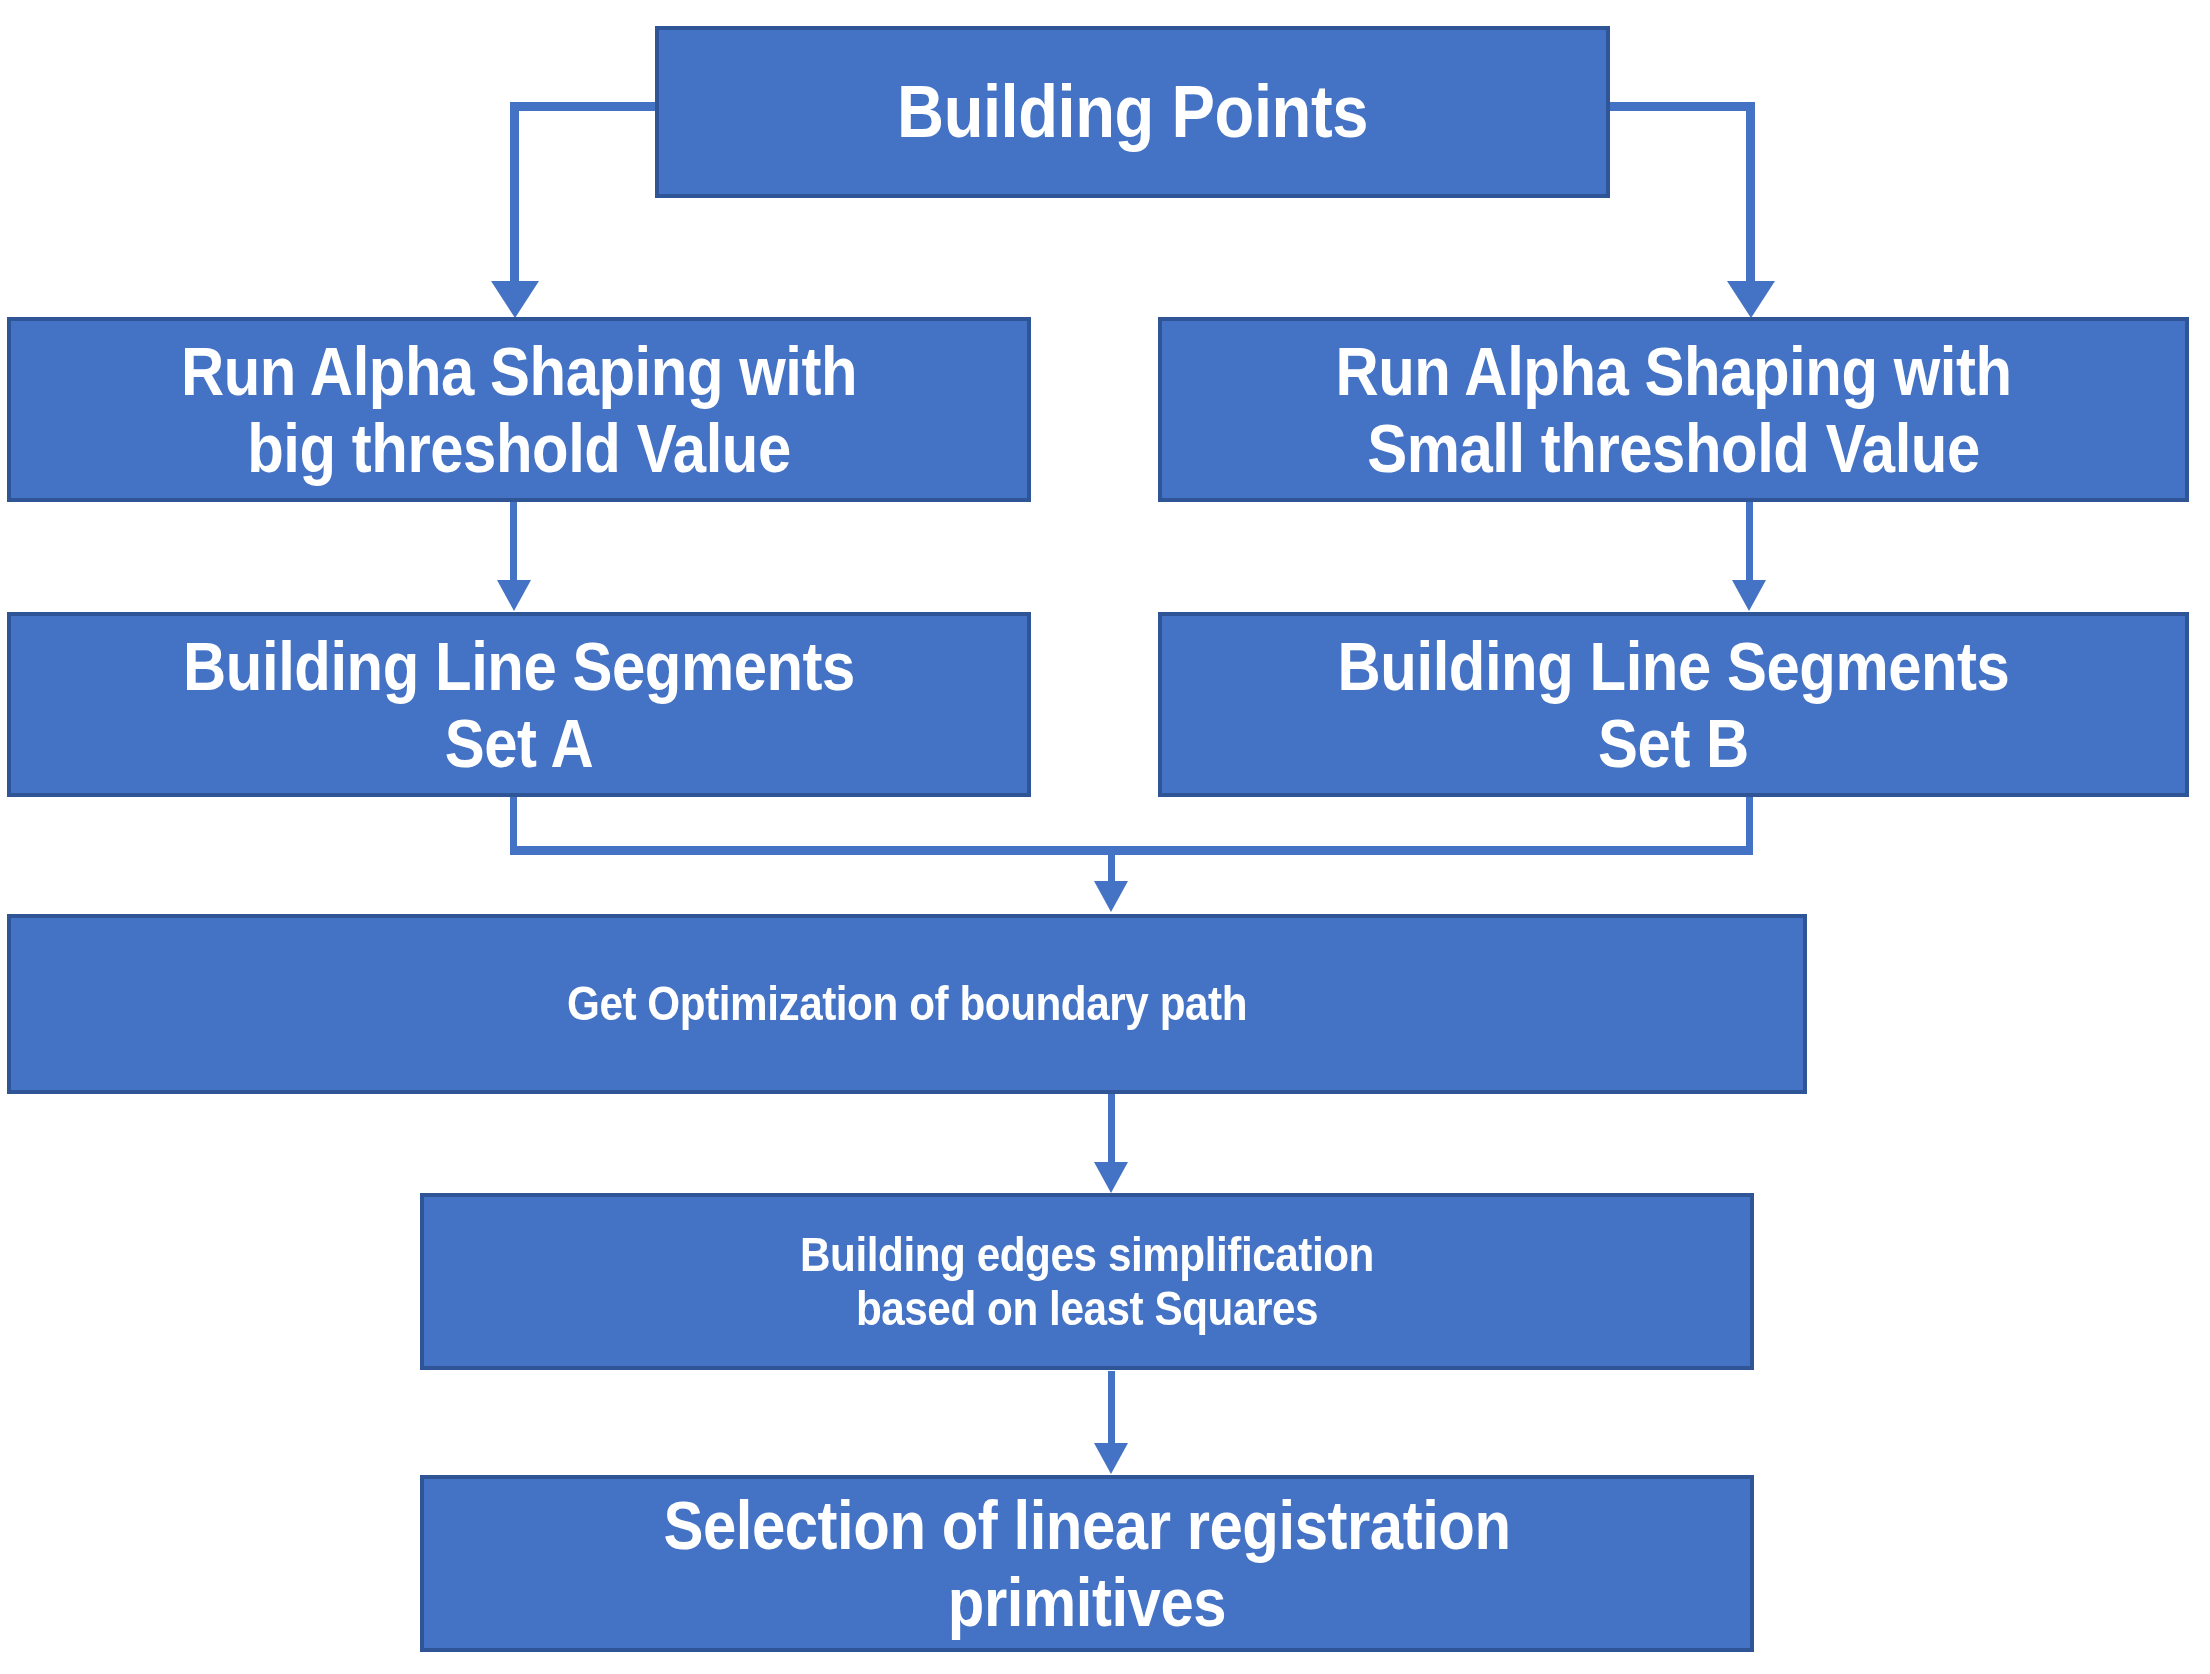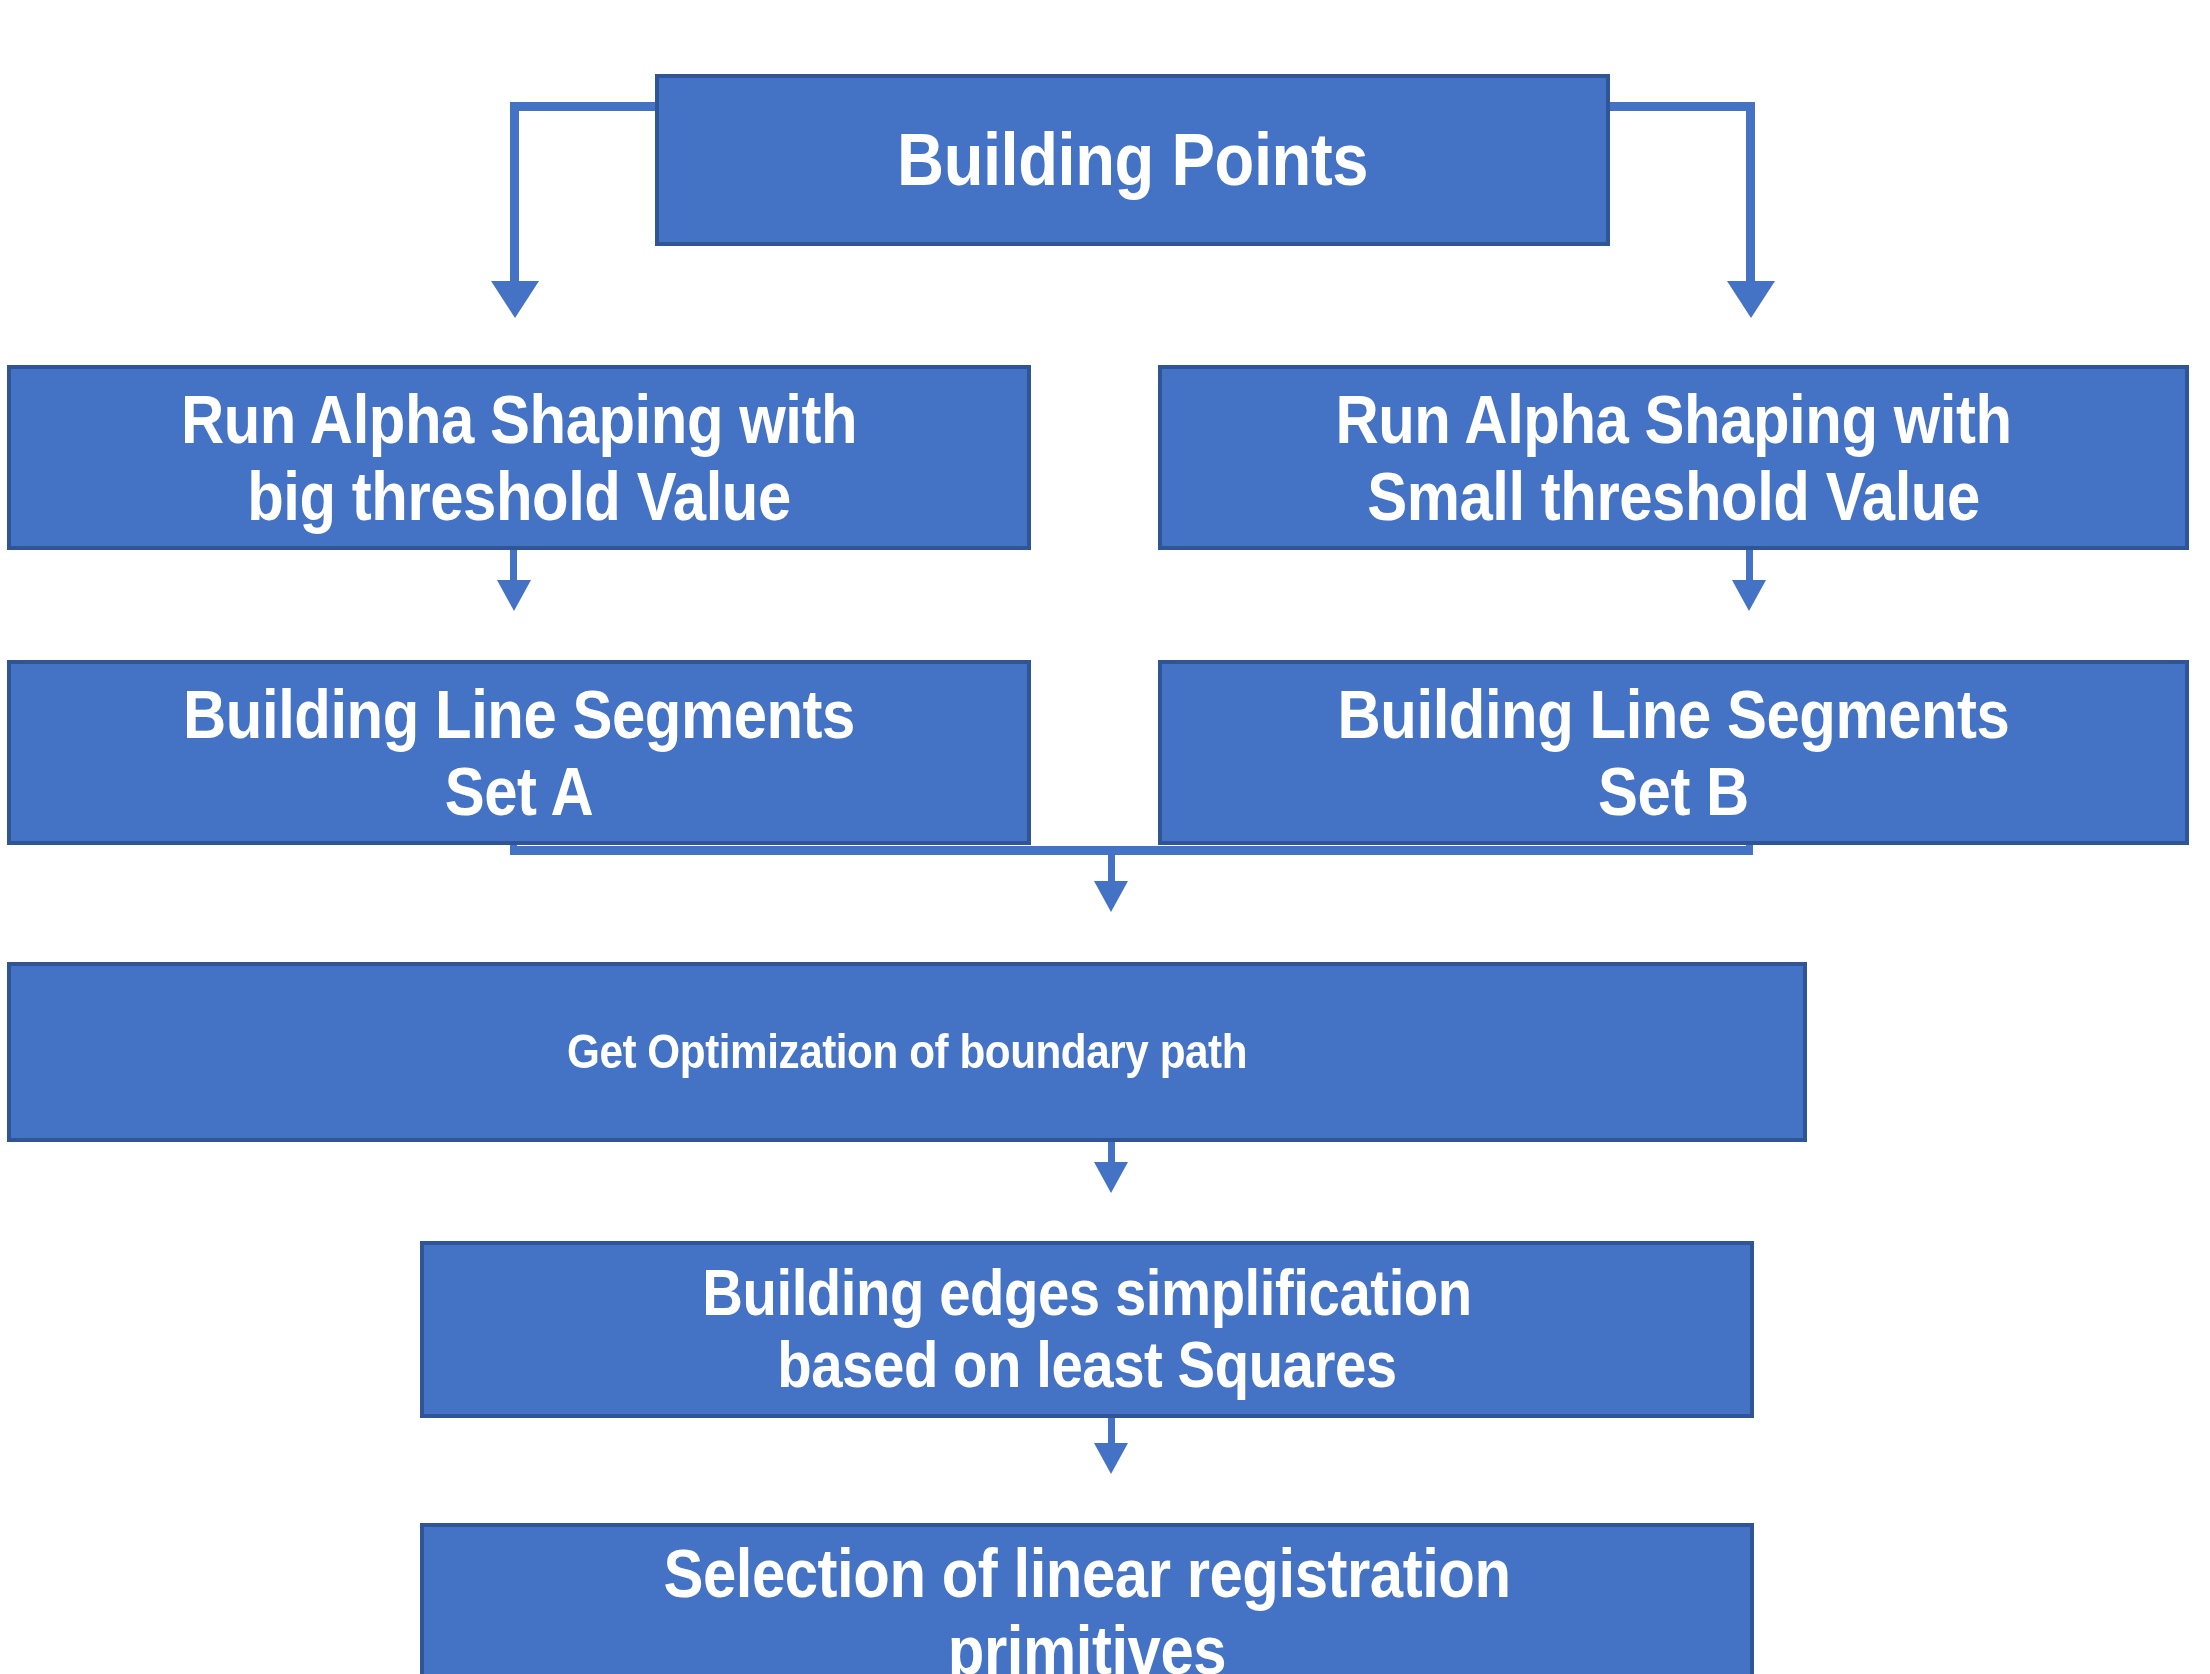--- a/index.html
+++ b/index.html
@@ -30,7 +30,6 @@
     line-height: 1.12;
     z-index: 2;
     padding: 0 11px;
-    margin-top: 48px;
   }
   .node .label {
     display: block;

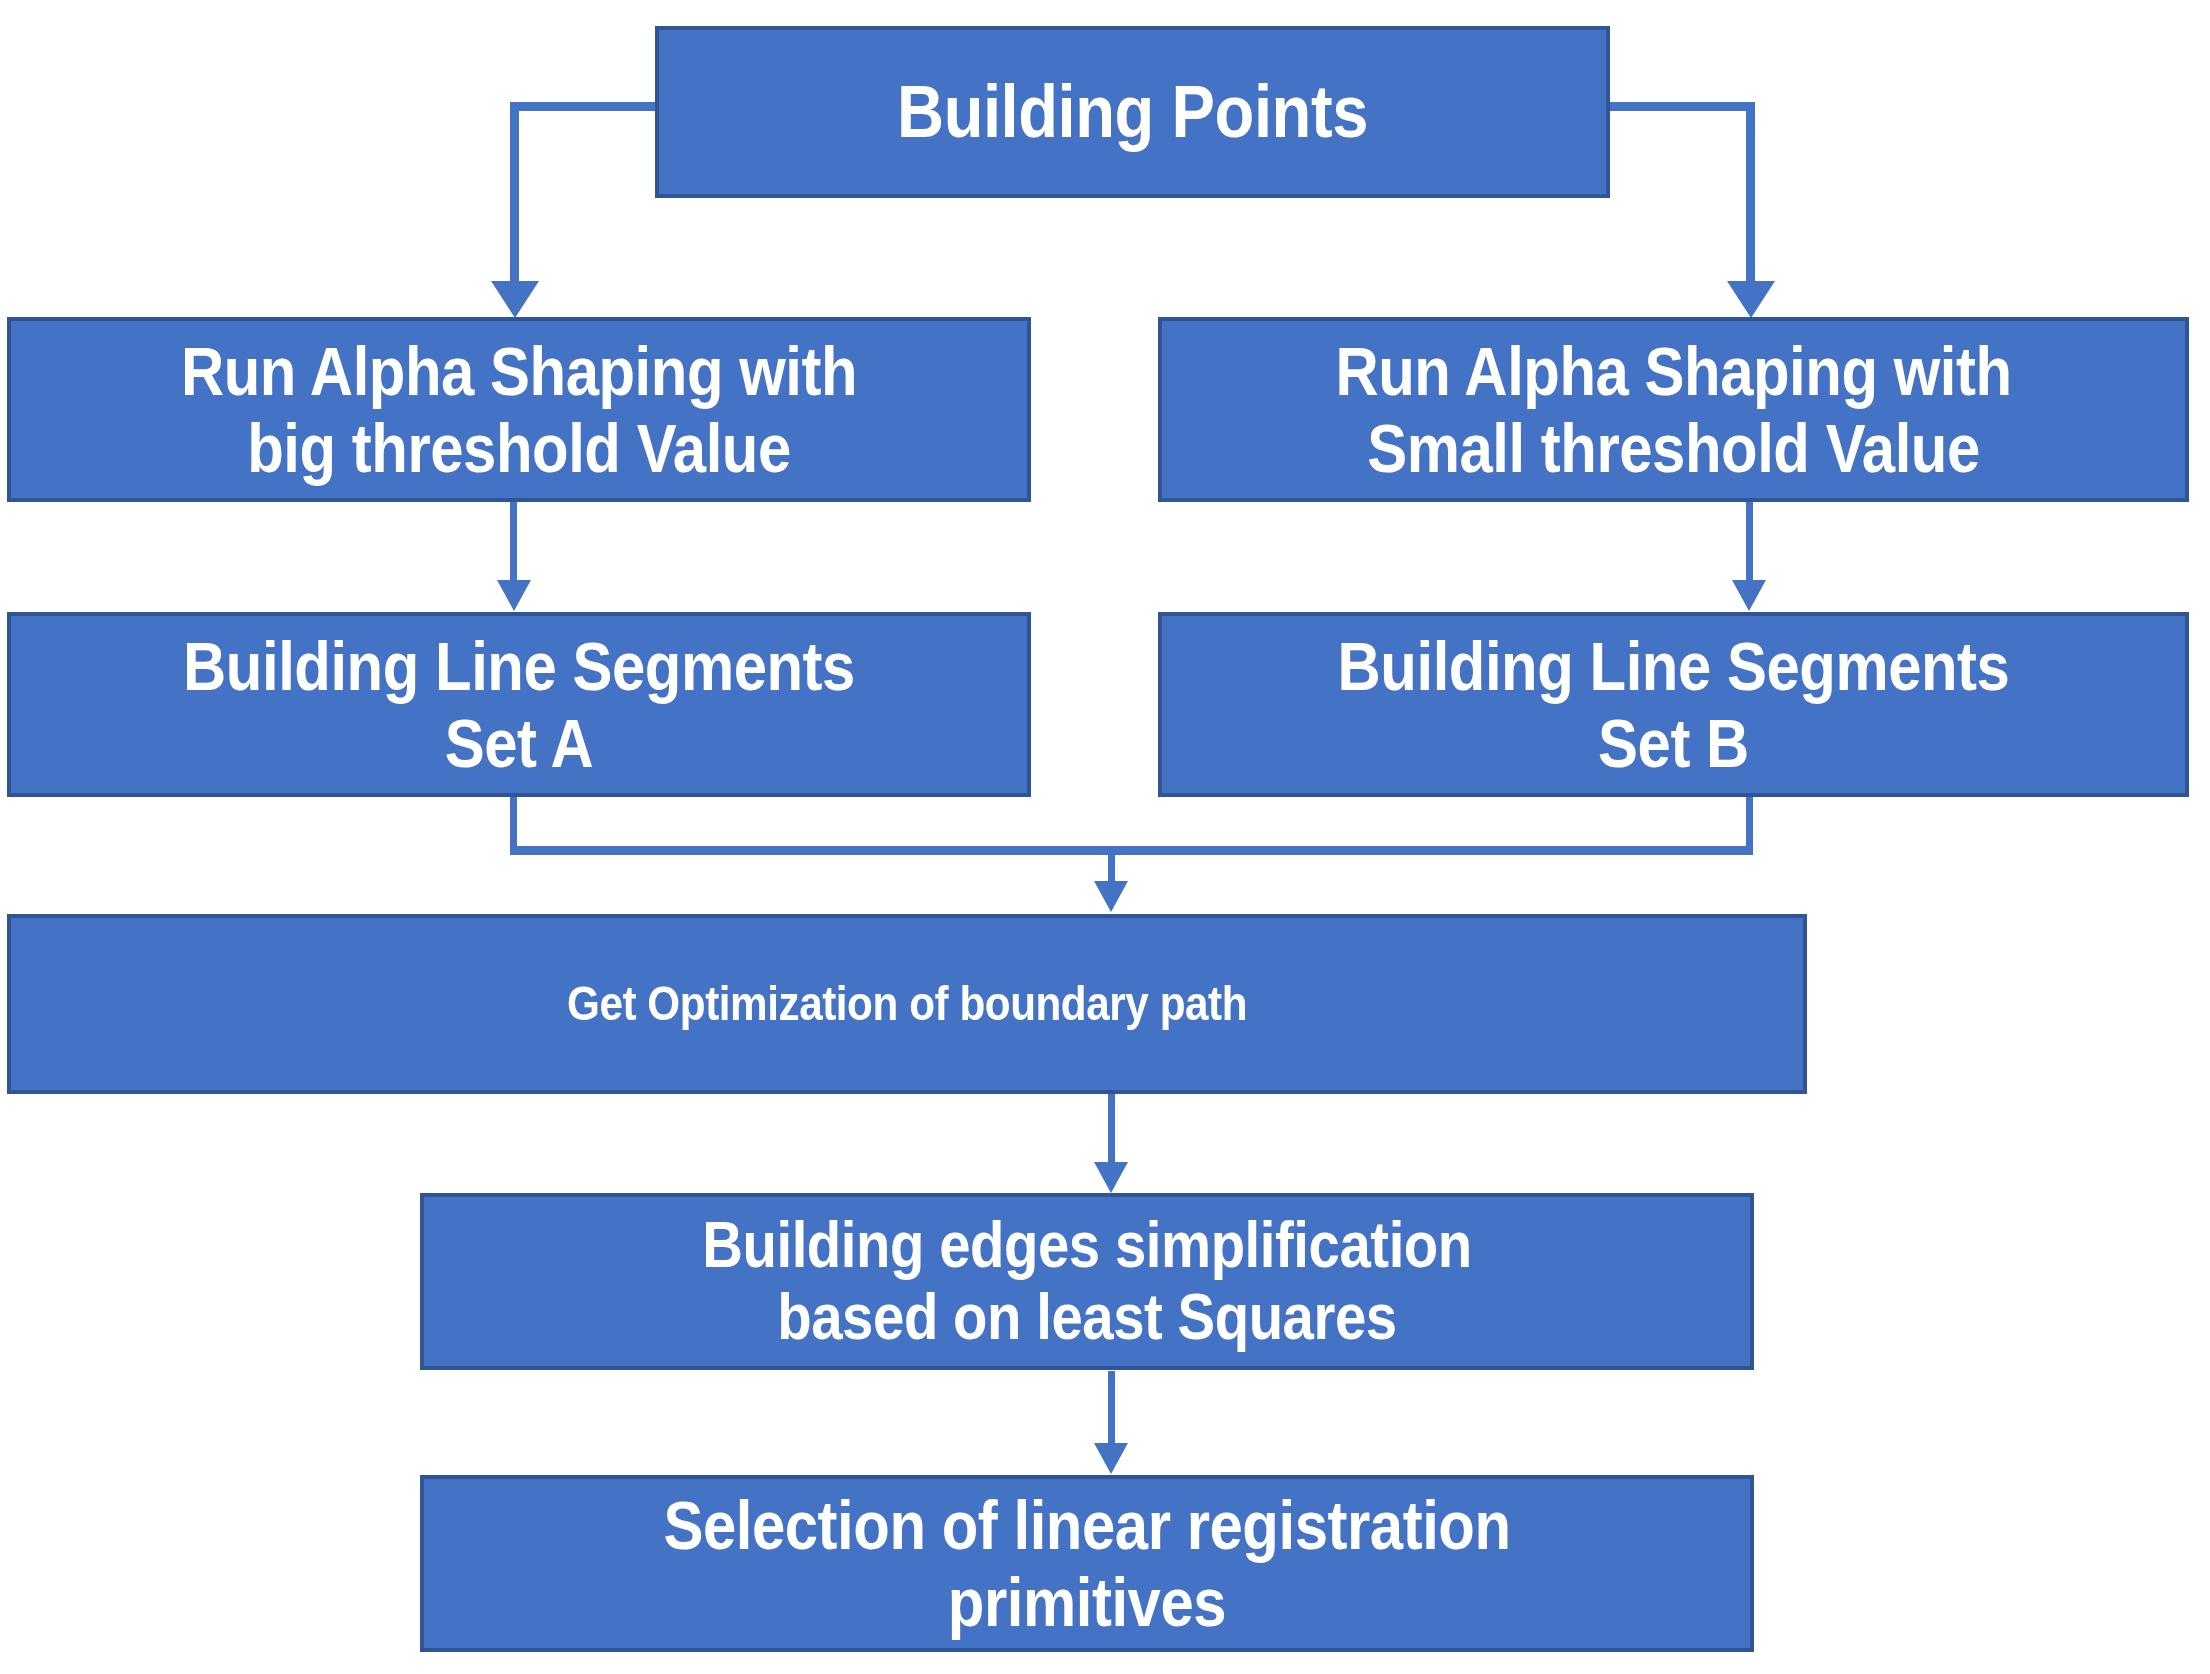--- a/index.html
+++ b/index.html
@@ -45,7 +45,7 @@
   #n-segments-a           { left: 7.4px;    top: 612px;  width: 1024px; height: 185px; font-size: 68px; }
   #n-segments-b           { left: 1158px; top: 612px;  width: 1031px; height: 185px; font-size: 68px; }
   #n-optimization         { left: 7.4px;    top: 914px;  width: 1800px; height: 180px; font-size: 48px; }
-  #n-simplification       { left: 420px;  top: 1193px; width: 1334px; height: 177px; font-size: 64px; }
+  #n-simplification       { left: 420px;  top: 1193px; width: 1334px; height: 177px; font-size: 48px; }
   #n-primitives           { left: 420px;  top: 1475px; width: 1334px; height: 177px; font-size: 68px; }
 
   

